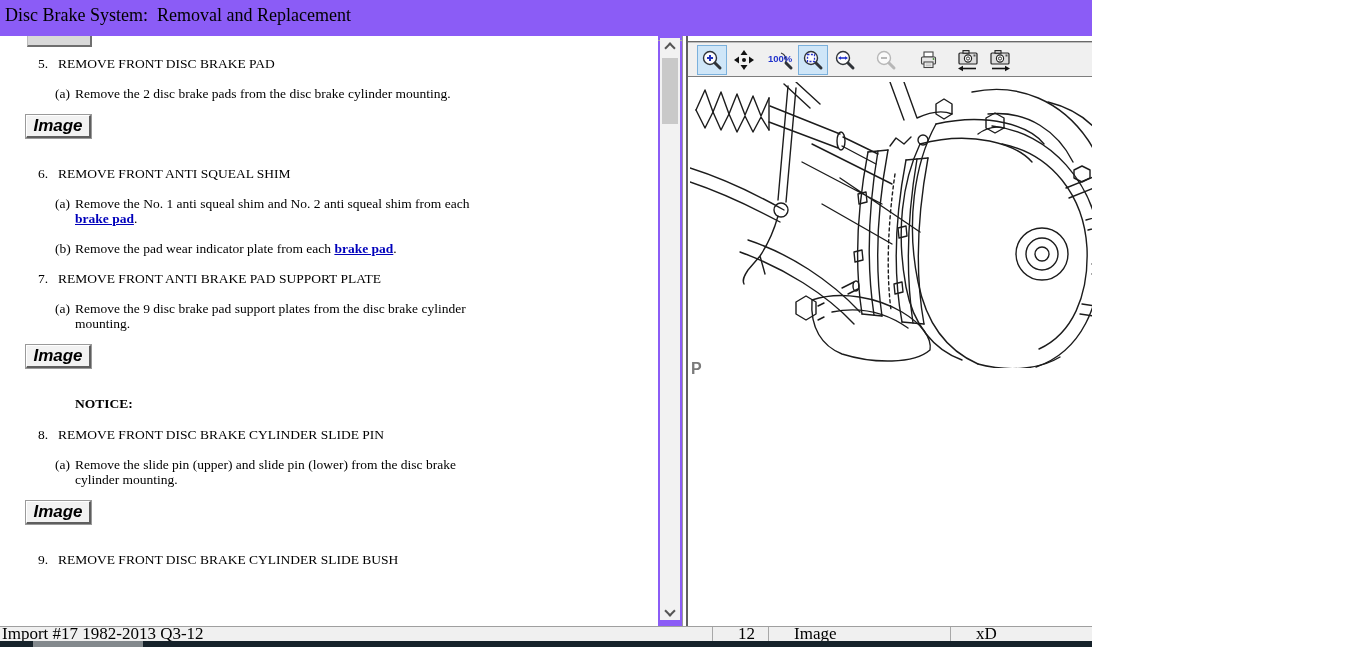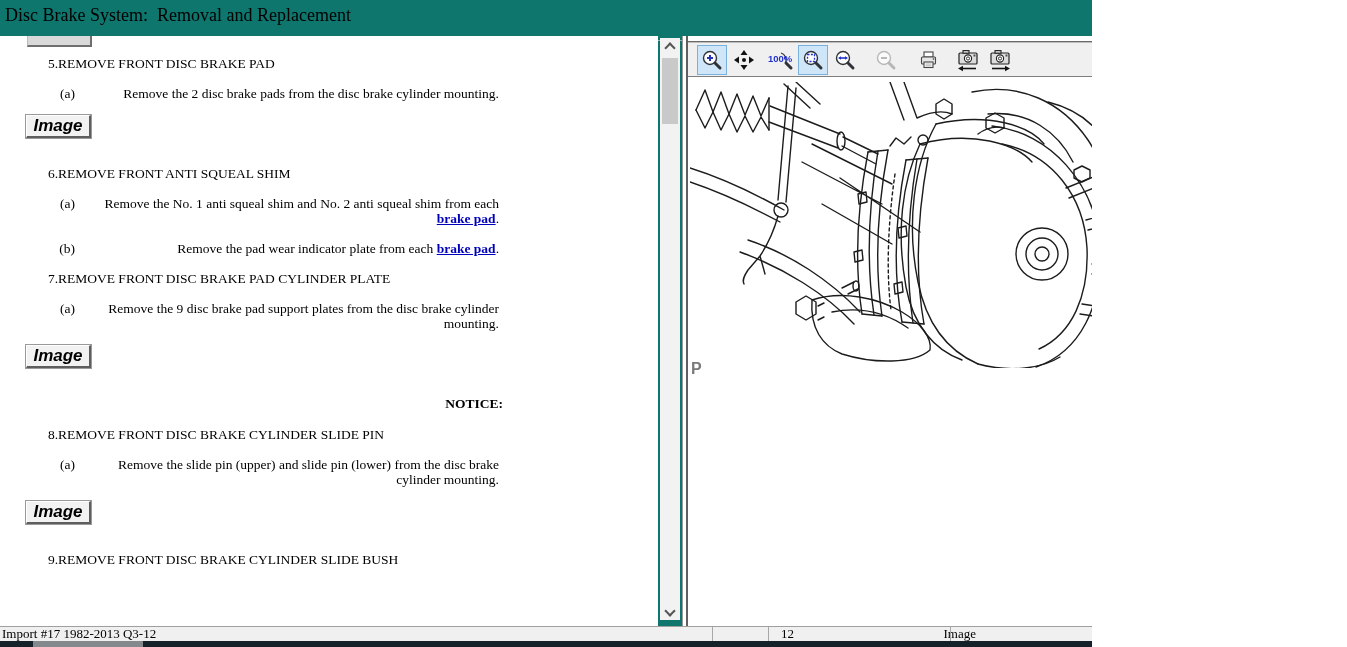--- a/index.html
+++ b/index.html
@@ -3,8 +3,8 @@
 <meta charset="utf-8">
 <style>
   html,body{margin:0;padding:0;background:#fff;}
-  #screen{position:relative;width:1092px;height:647px;background:#0f766e;overflow:hidden;
-          font-family:"Liberation Serif", serif;color:#000;text-align:right;}
+  #screen{position:relative;width:1092px;height:647px;background:#8b5cf6;overflow:hidden;
+          font-family:"Liberation Serif", serif;color:#000;}
 
   
   #title{position:absolute;left:5px;top:5px;font-size:18px;white-space:pre;color:#000;}

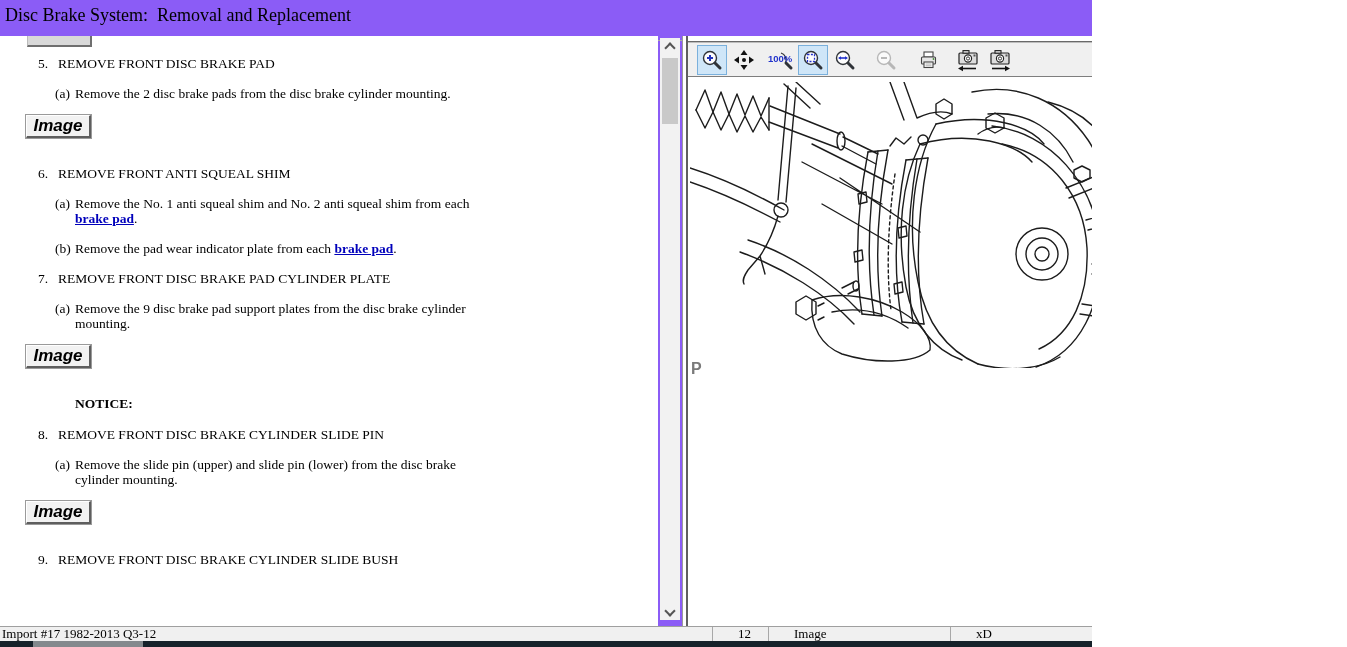--- a/index.html
+++ b/index.html
@@ -113,7 +113,7 @@
         </div>
         <div class="step-heading">
           <span class="step-num">7.</span>
-          <span>REMOVE FRONT DISC BRAKE PAD CYLINDER PLATE</span>
+          <span>REMOVE FRONT ANTI BRAKE PAD SUPPORT PLATE</span>
         </div>
         <div class="sub-step">
           <span class="sub-label">(a)</span>

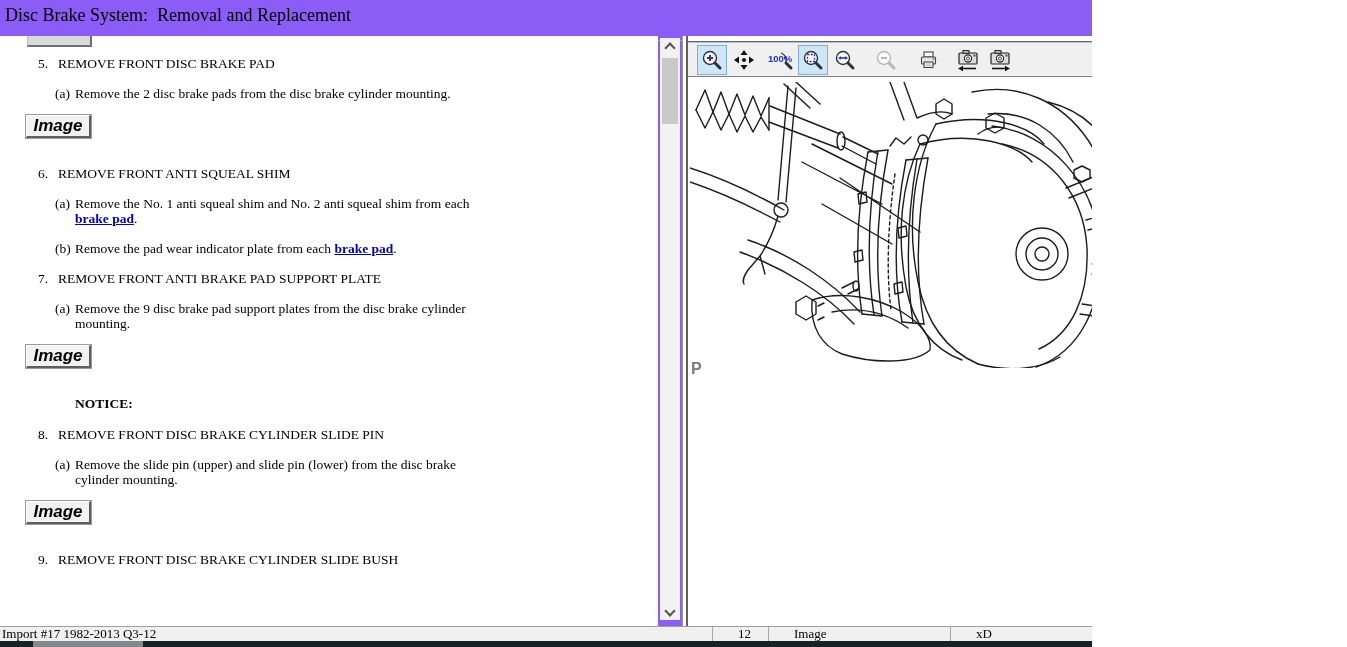--- a/index.html
+++ b/index.html
@@ -64,7 +64,7 @@
 
   
   #status-bar{position:absolute;left:0;top:626px;width:1347px;height:15px;background:#f0f0f0;
-              border-top:1px solid #9f9f9f;box-sizing:border-box;font-size:13px;}
+              border-top:1px solid #9f9f9f;box-sizing:border-box;font-size:17px;}
   #status-left{position:absolute;left:2px;top:0px;line-height:14px;}
   .status-cell{position:absolute;top:0;height:14px;border-left:1px solid #a8a8a8;
                padding-left:25px;line-height:14px;}

